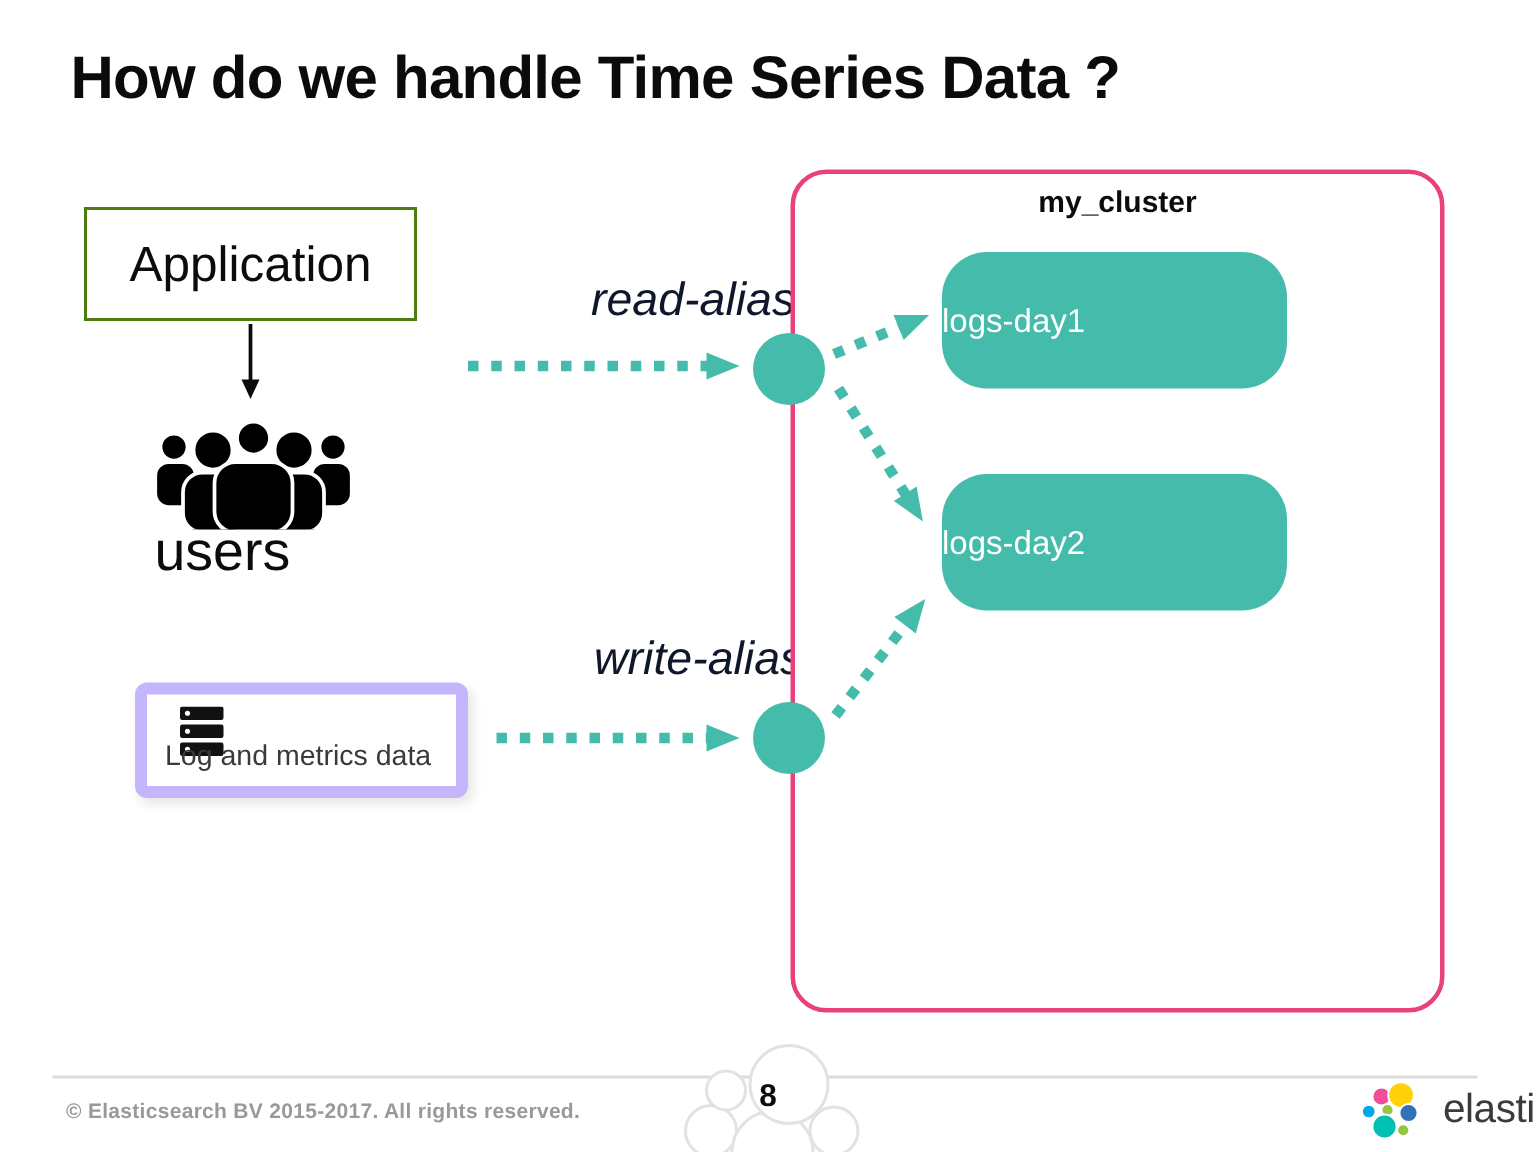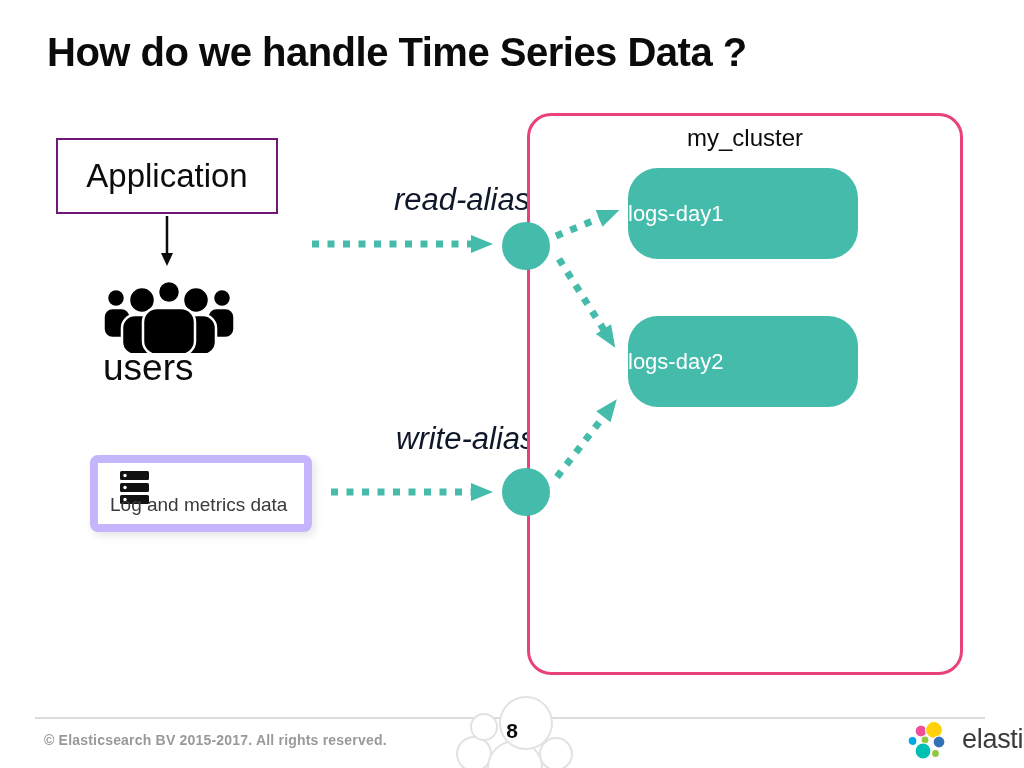--- a/index.html
+++ b/index.html
@@ -61,7 +61,7 @@
   }
   .cluster-title{
     position:absolute;top:8px;left:0;width:100%;
-    text-align:center;font-size:24px;font-weight:400;color:#0c0c0c;
+    text-align:center;font-size:20px;font-weight:700;color:#0c0c0c;
   }
   .node{
     position:absolute;width:230px;height:91px;

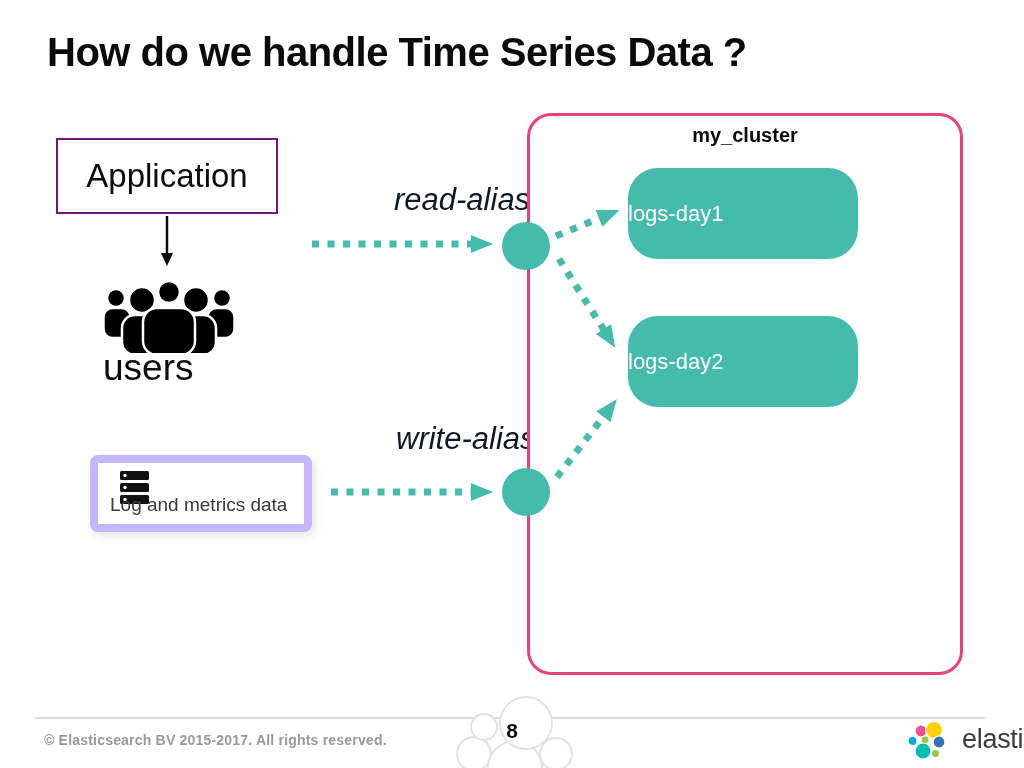--- a/index.html
+++ b/index.html
@@ -27,7 +27,7 @@
   
   .app-box{
     position:absolute;left:56px;top:138px;width:222px;height:76px;
-    background:#fff;border:2px solid #701a75;
+    background:#fff;border:2px solid #4d7c0f;
     display:flex;align-items:center;justify-content:center;
     font-size:33px;color:#0c0c0c;
   }

